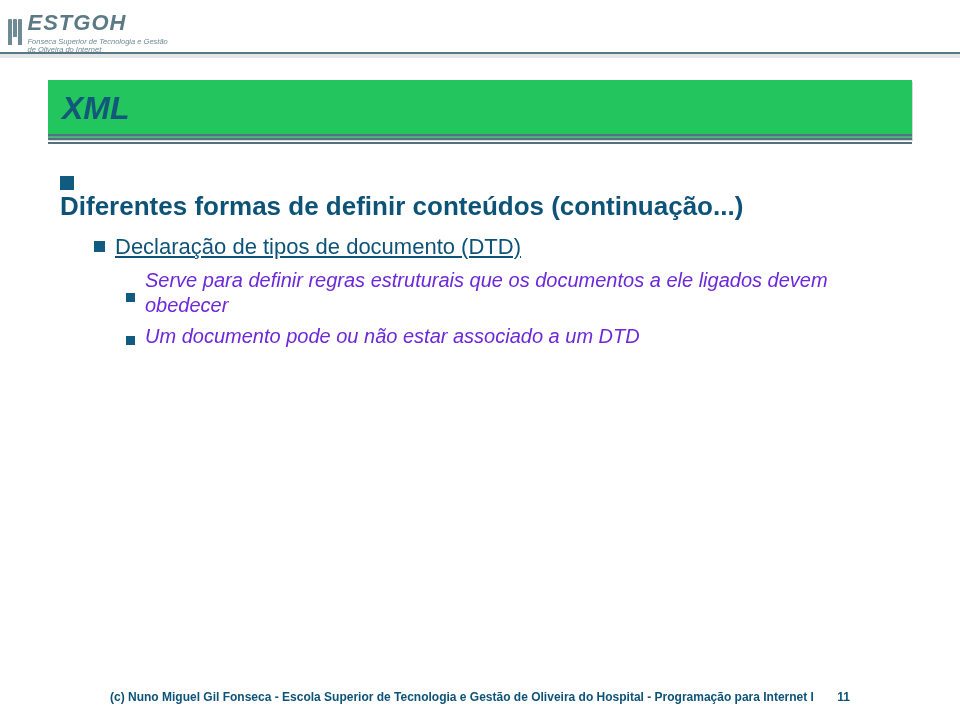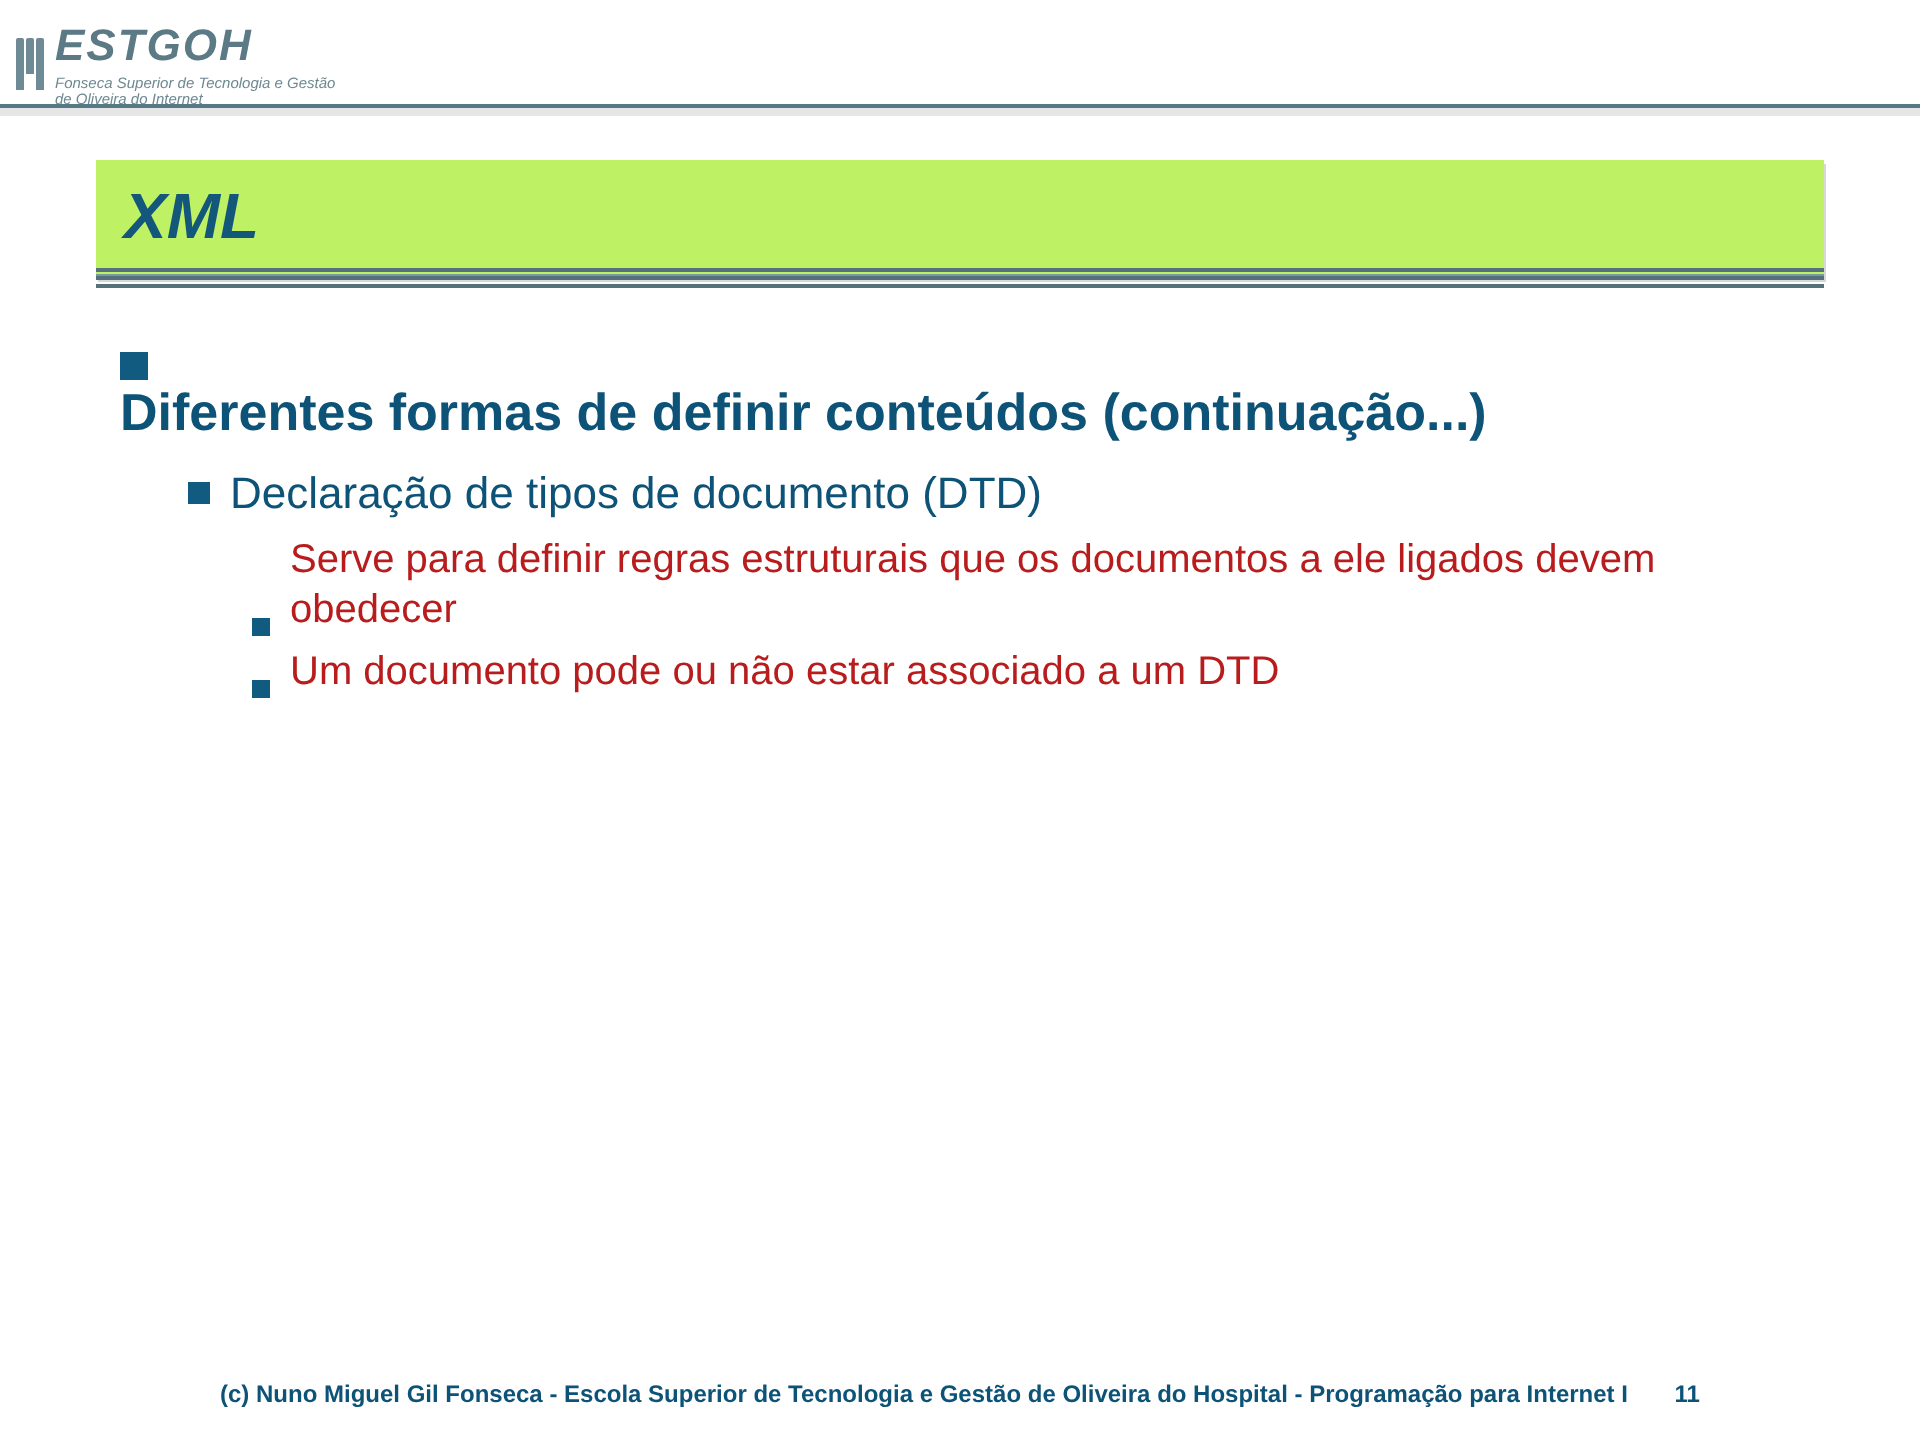--- a/index.html
+++ b/index.html
@@ -74,7 +74,7 @@
     top: 80px;
     left: 48px;
     right: 48px;
-    background: #bef264;
+    background: #22c55e;
     color: #13577a;
     font-size: 32px;
     font-style: italic;

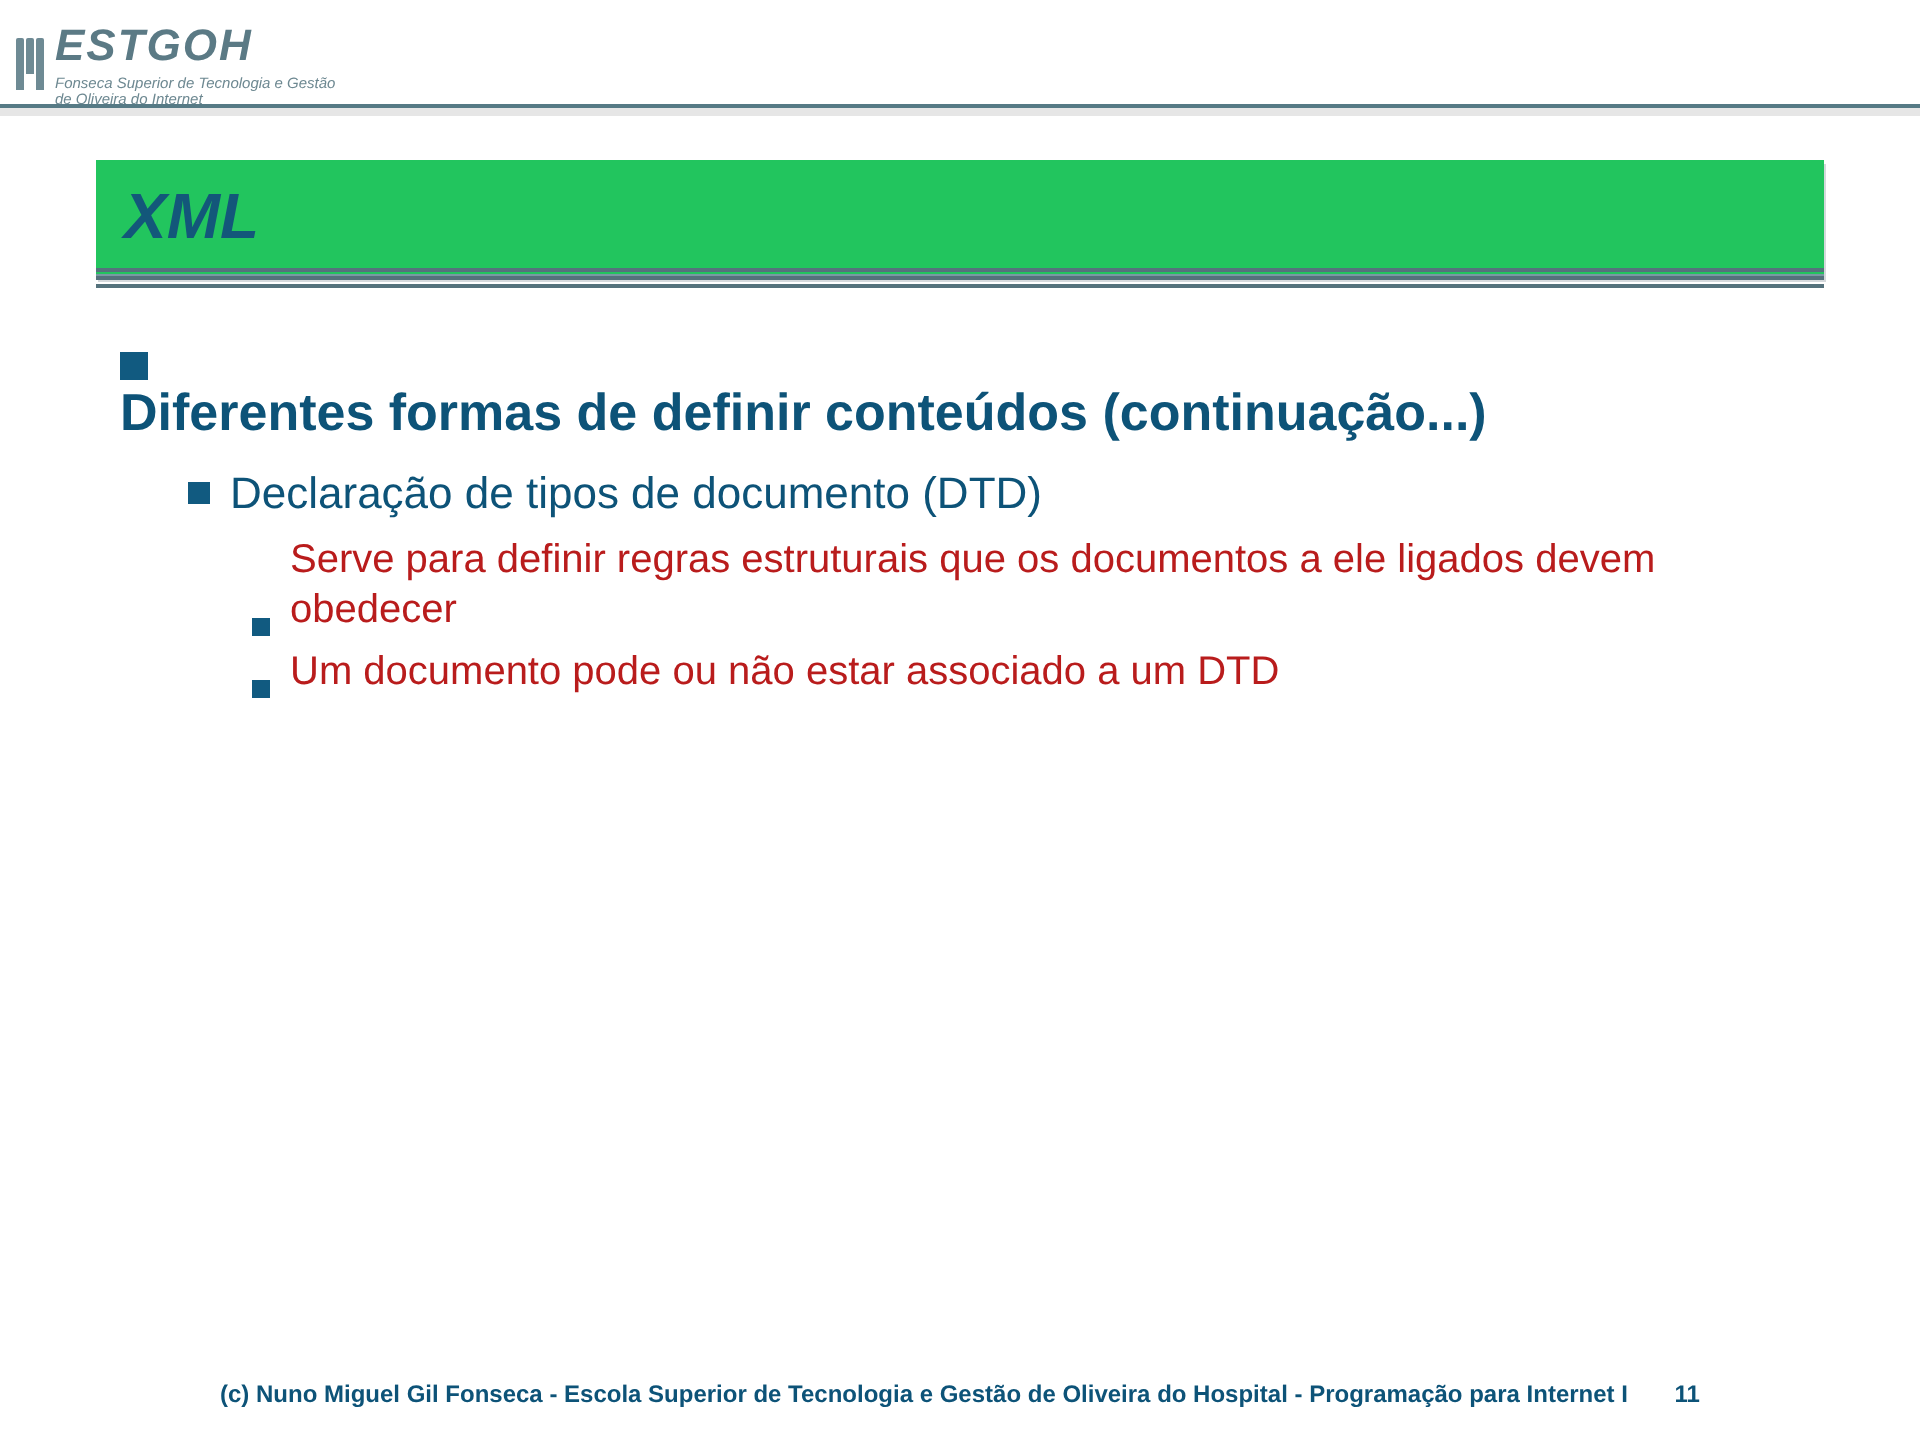--- a/index.html
+++ b/index.html
@@ -126,6 +126,7 @@
     font-size: 22px;
     margin: 4px 0 8px 34px;
     line-height: 1.25;
+    text-decoration: underline;
   }
   .b2 .bullet {
     width: 11px;

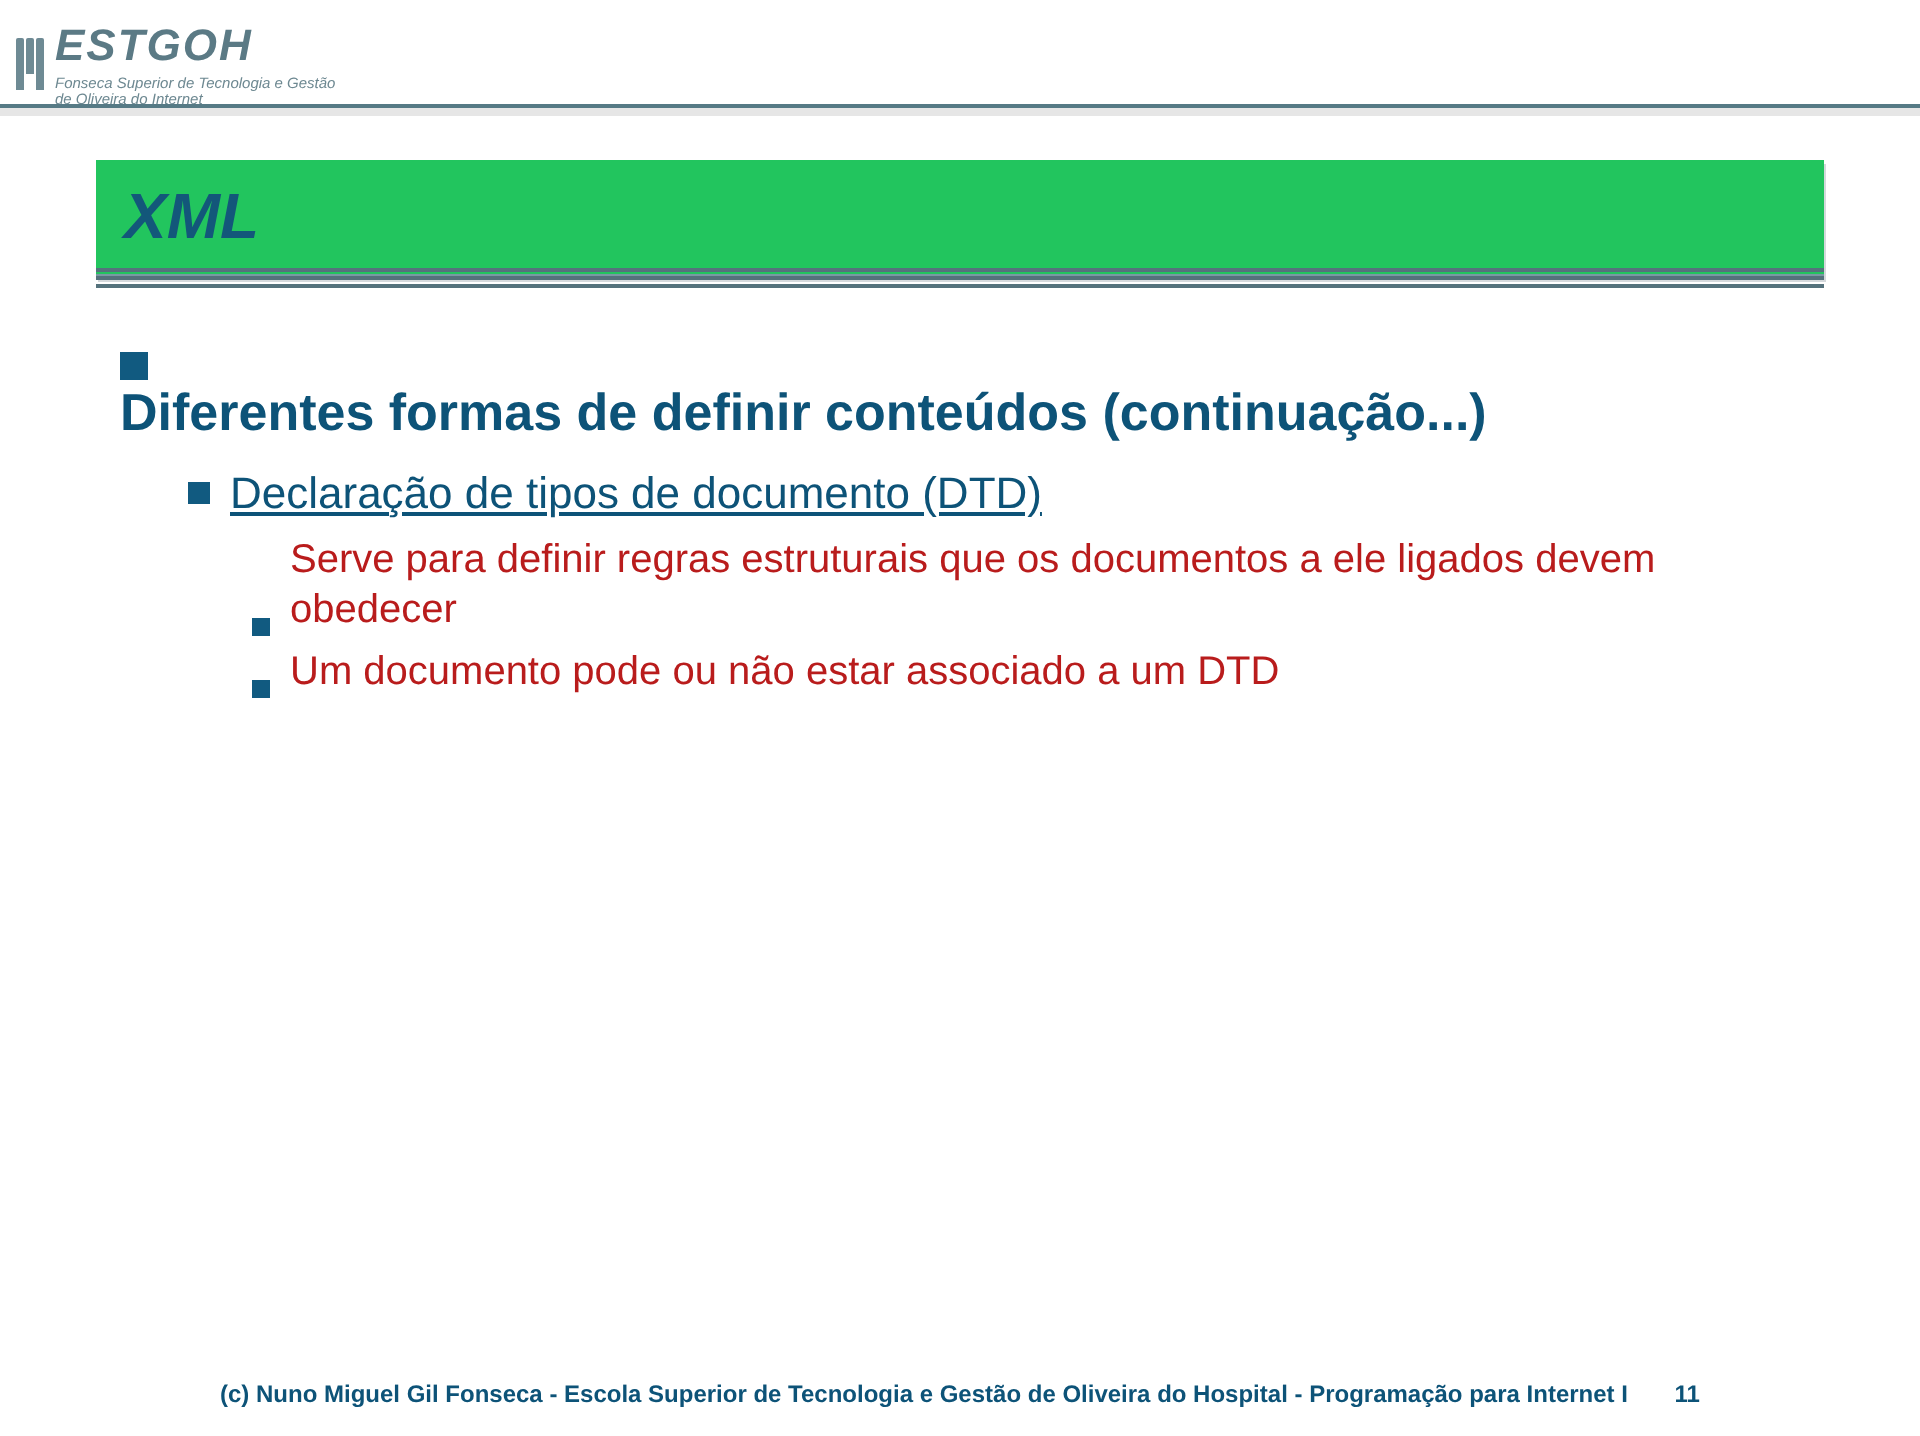--- a/index.html
+++ b/index.html
@@ -138,11 +138,12 @@
   }
   .b3 {
     display: flex;
-    align-items: flex-end;
-    color: #b91c1c;
+    align-items: center;
+    color: #6d28d9;
     font-size: 20px;
     margin: 2px 0 6px 66px;
     line-height: 1.25;
+    font-style: italic;
   }
   .b3 .bullet {
     width: 9px;

